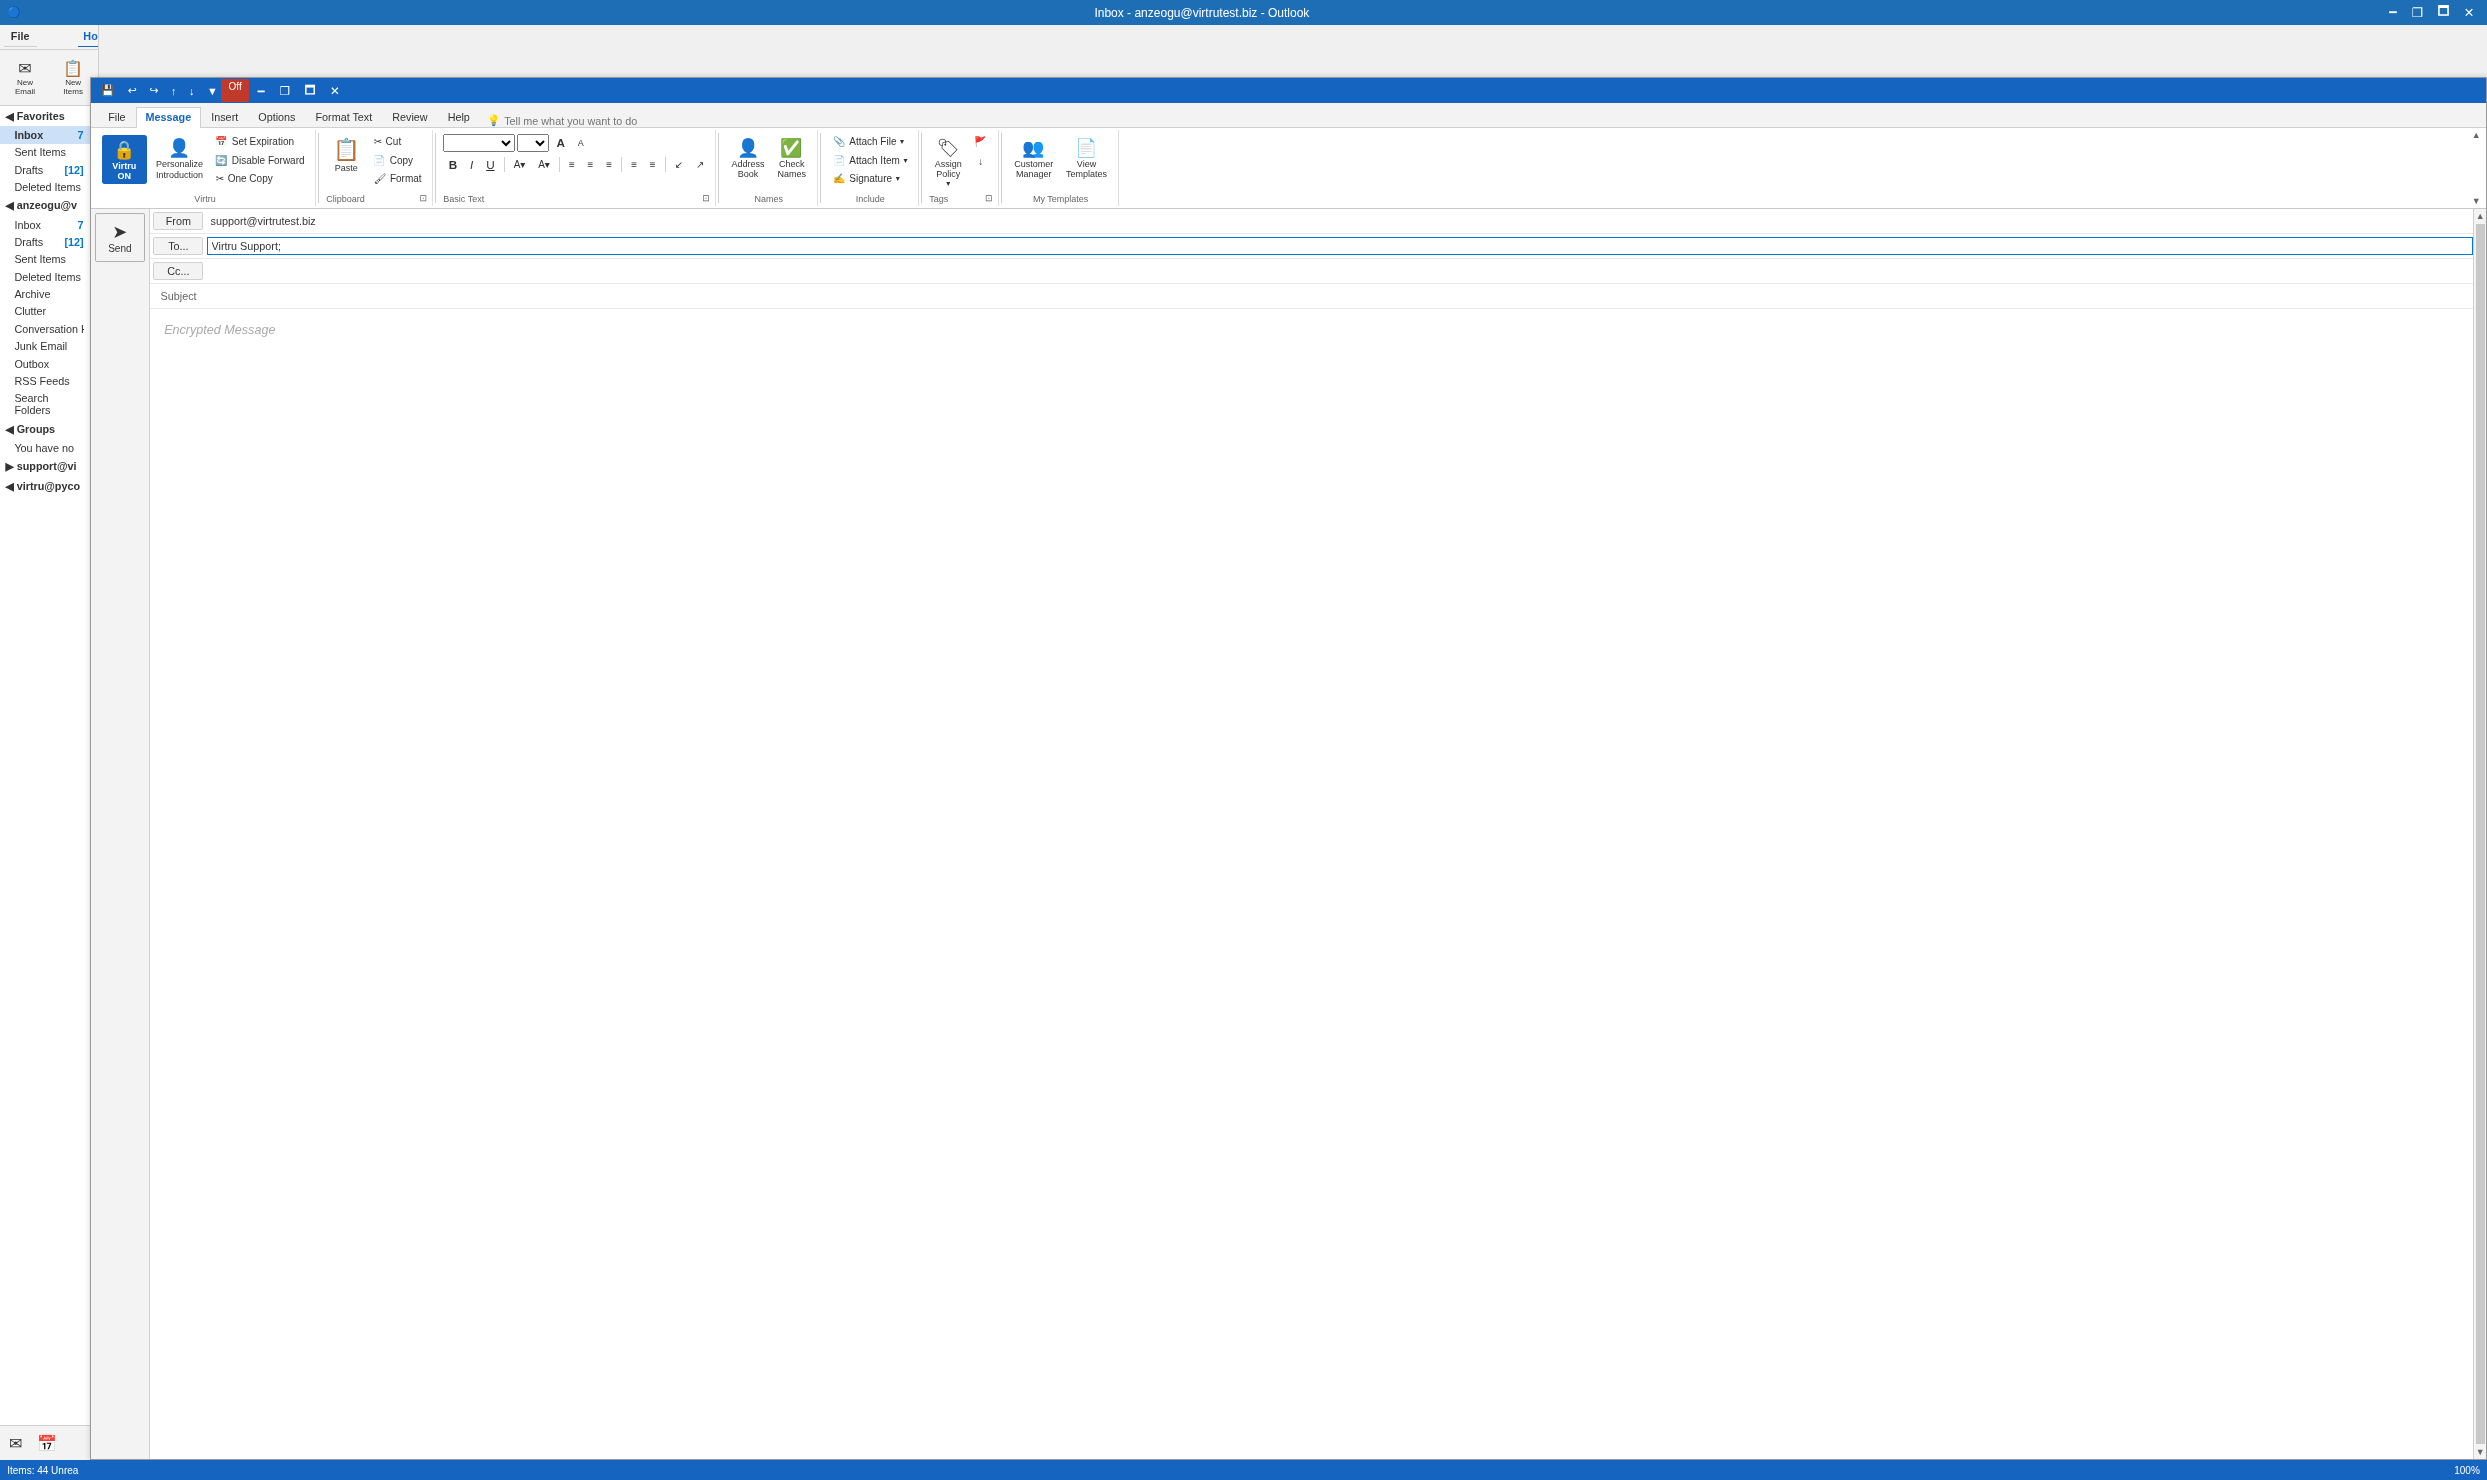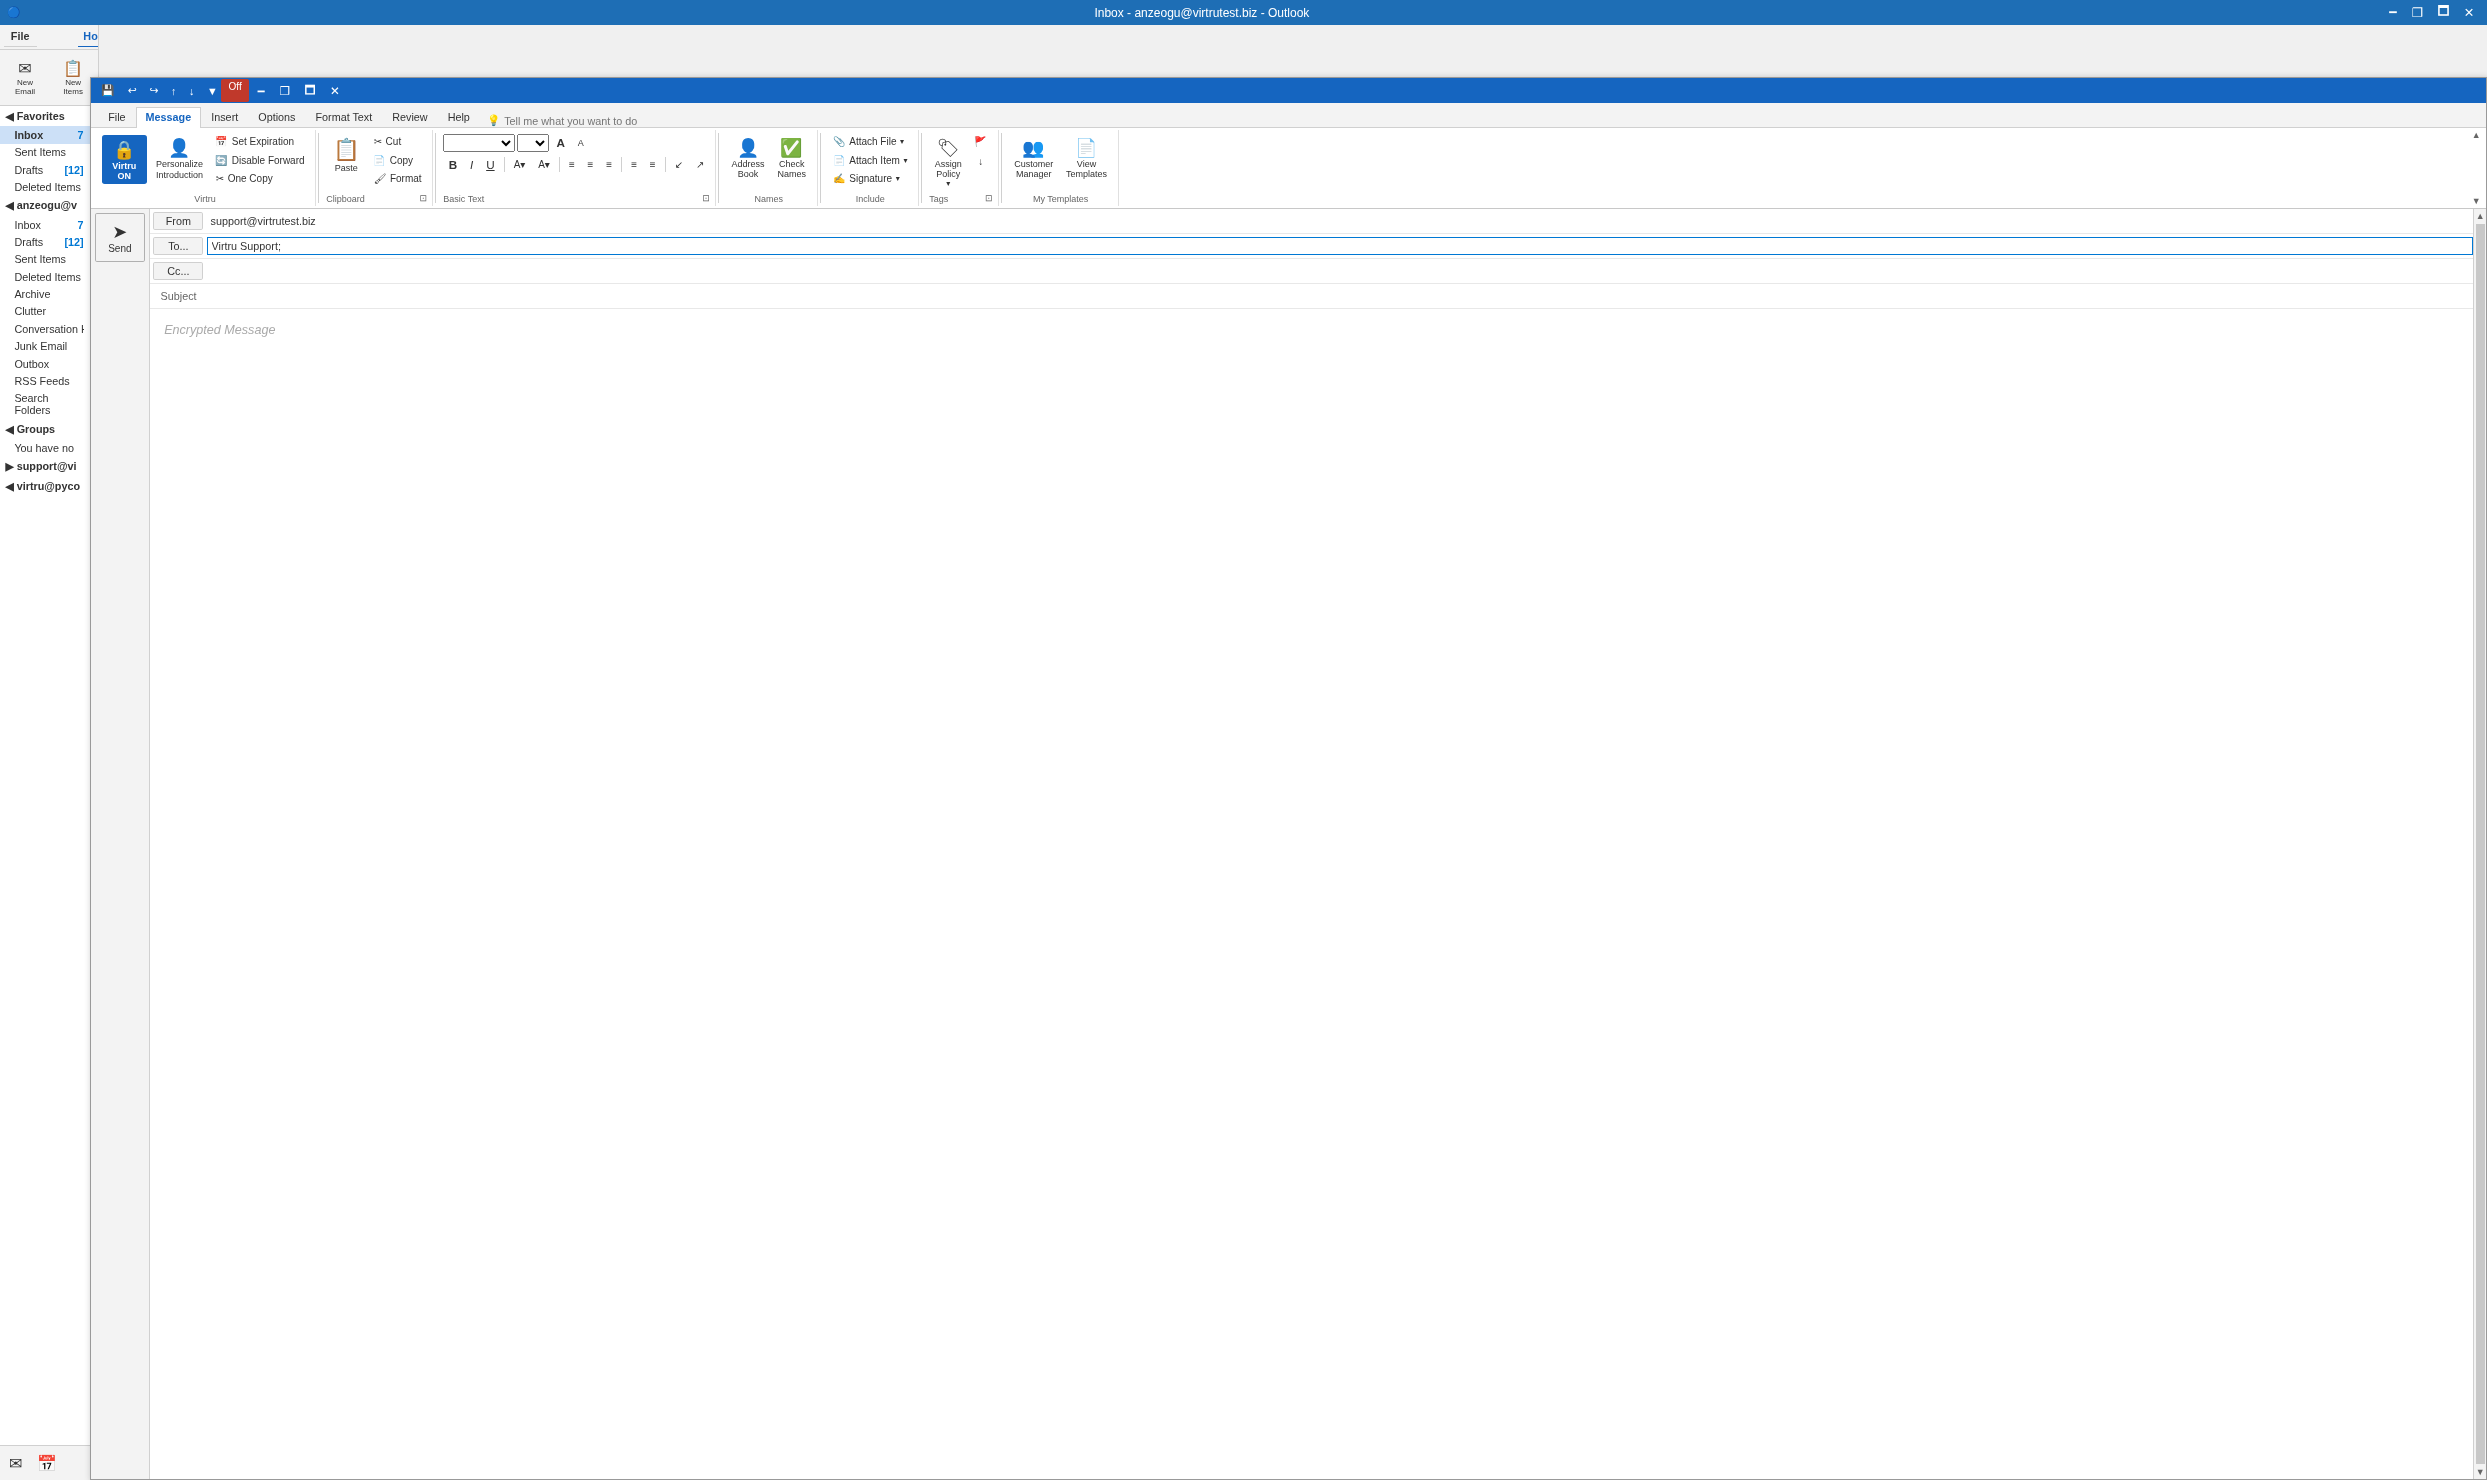--- a/index.html
+++ b/index.html
@@ -710,6 +710,10 @@
     </div>
   </div>
 
+  <div class="status-bar">
+    <span>Items: 44   Unrea</span>
+    <span>100%</span>
+  </div>
 </div>
 
 

